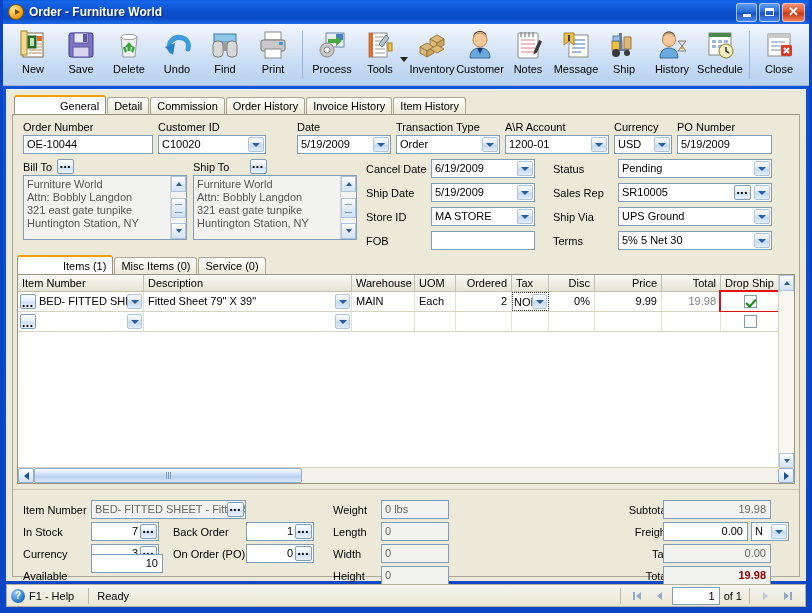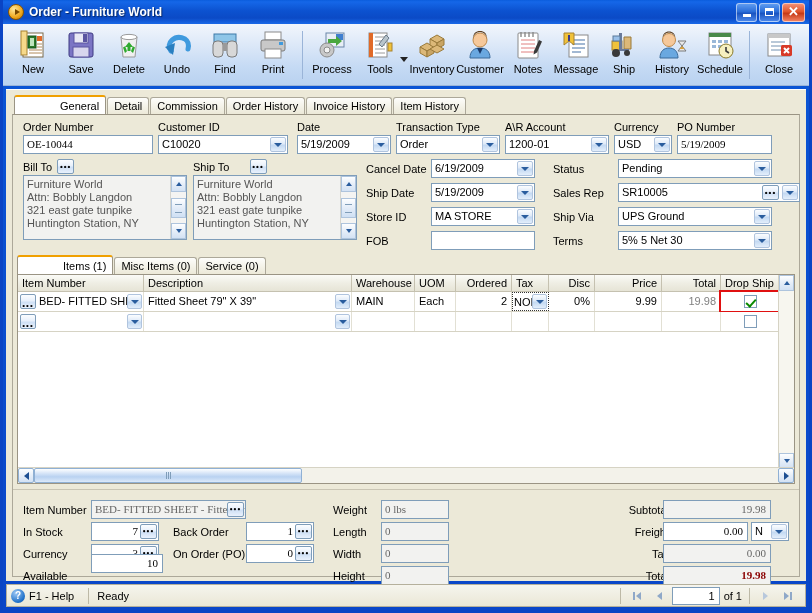--- a/index.html
+++ b/index.html
@@ -159,7 +159,6 @@
     padding: 0 3px;
     white-space: nowrap;
     overflow: hidden;
-    font-family: Liberation Serif, serif;
   }
   .tb.ro { background: #f2f2f0; color: #666; }
   .tb.right { text-align: right; padding-right: 4px; }

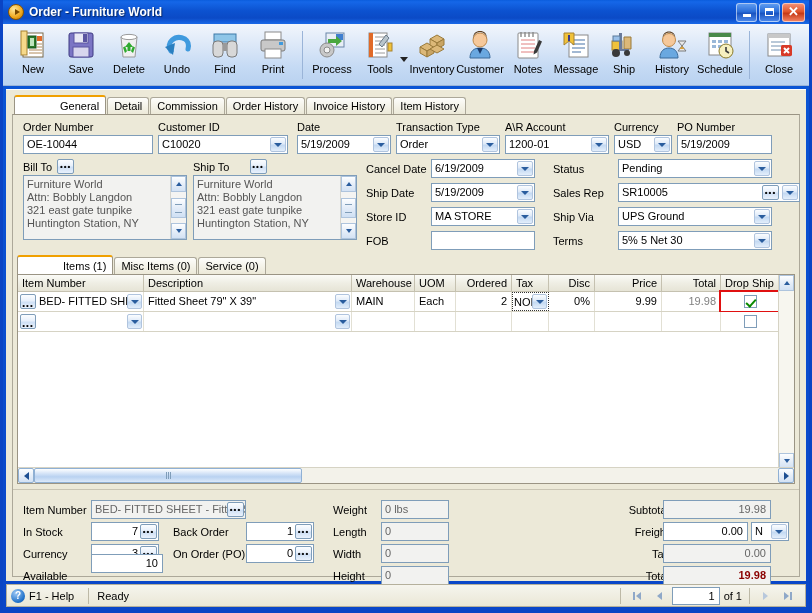--- a/index.html
+++ b/index.html
@@ -656,7 +656,7 @@
       <div class="tb" style="left:10px; top:20px; width:130px;">OE-10044</div>
 
       <div class="fld-label" style="left:145px; top:6px;">Customer ID</div>
-      <div class="combo" style="left:145px; top:20px; width:130px;">
+      <div class="combo" style="left:145px; top:20px; width:108px;">
         <span>C10020</span>
         <span class="arrow">
             <i></i>

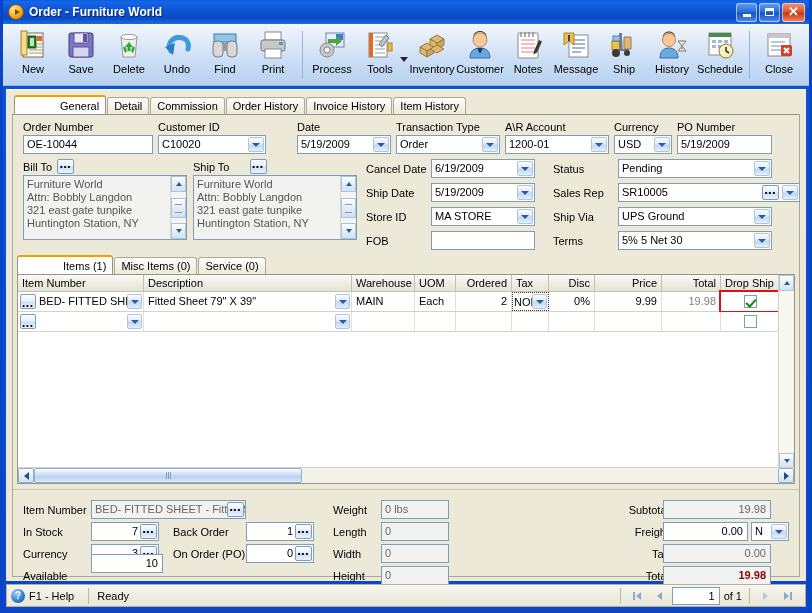--- a/index.html
+++ b/index.html
@@ -774,7 +774,7 @@
       </div>
 
       <div class="fld-label" style="left:540px; top:72px;">Sales Rep</div>
-      <div class="combo" style="left:605px; top:68px; width:182px; padding-right:40px;">
+      <div class="combo" style="left:605px; top:68px; width:154px; padding-right:40px;">
         <span>SR10005</span>
         <span class="ellbtn" style="right:20px; top:1px;"></span>
         <span class="arrow">

